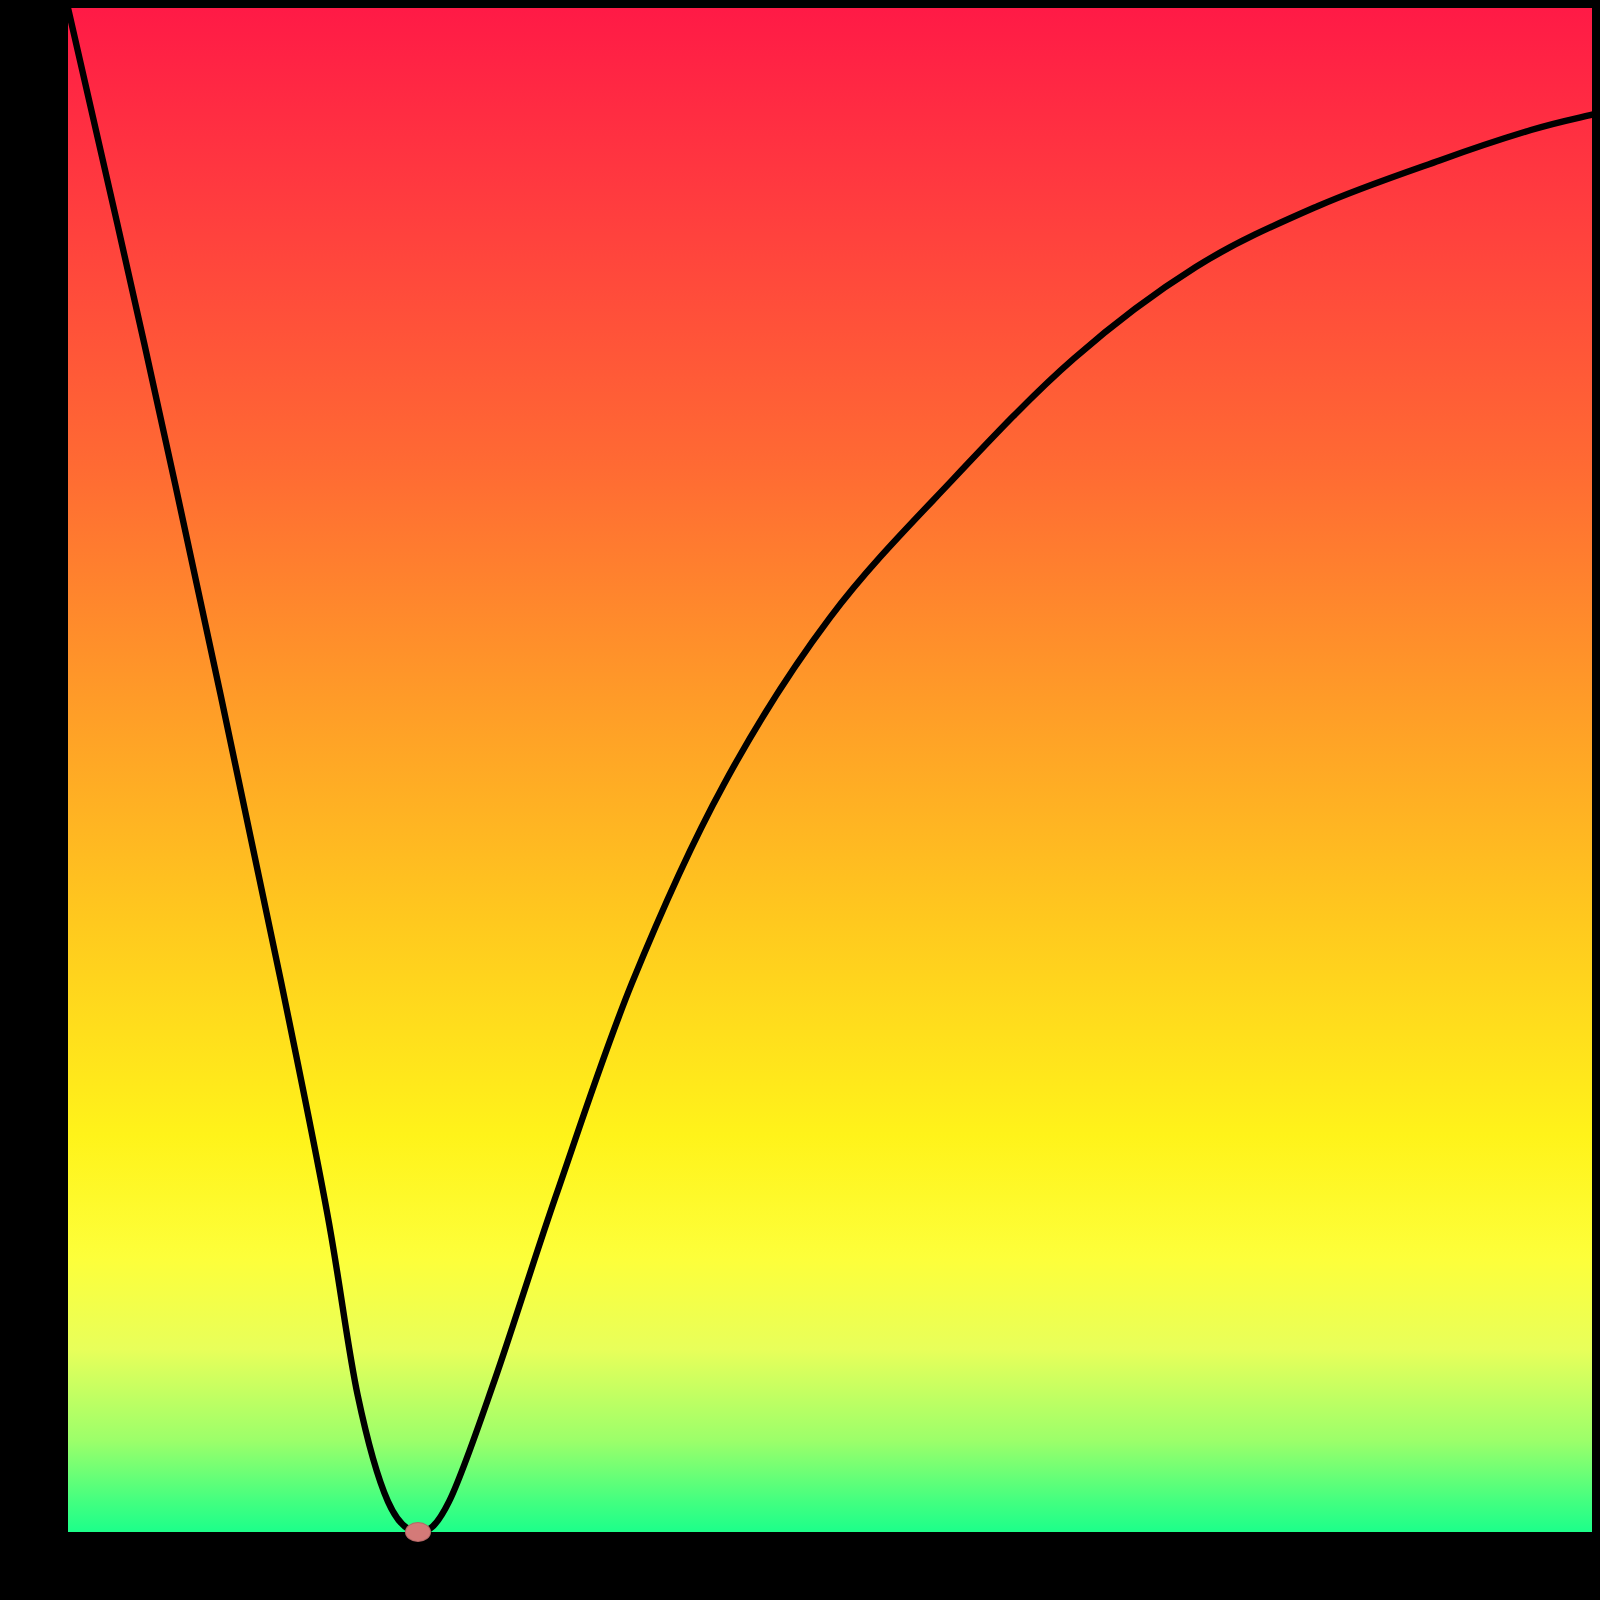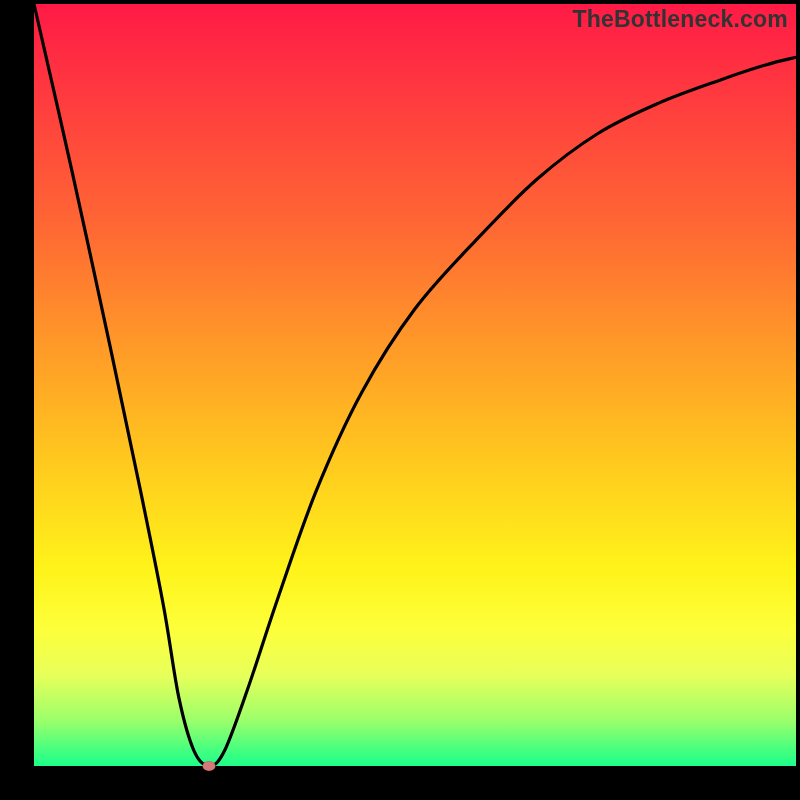--- a/index.html
+++ b/index.html
@@ -73,7 +73,6 @@
 
 <div class="frame">
   <div class="plot-area">
-    <div class="watermark">TheBottleneck.com</div>
 
     <svg class="curve" viewBox="0 0 762 762" preserveAspectRatio="none">
       <path fill="none" stroke="#000" stroke-width="3.2" stroke-linecap="round" stroke-linejoin="round" d="M 0.0 0.0 C 6.4 27.9, 25.4 110.5, 38.1 167.6 C 50.8 224.8, 64.8 289.6, 76.2 342.9 C 87.6 396.2, 97.8 444.5, 106.7 487.7 C 115.6 530.9, 123.2 567.7, 129.5 602.0 C 135.9 636.3, 139.7 669.3, 144.8 693.4 C 149.9 717.5, 154.9 735.3, 160.0 746.8 C 165.1 758.2, 170.2 762.0, 175.3 762.0 C 180.3 762.0, 184.2 759.5, 190.5 746.8 C 196.8 734.1, 204.5 711.2, 213.4 685.8 C 222.3 660.4, 232.4 627.4, 243.8 594.4 C 255.3 561.3, 268.0 522.0, 281.9 487.7 C 295.9 453.4, 311.1 419.1, 327.7 388.6 C 344.2 358.1, 361.9 330.2, 381.0 304.8 C 400.1 279.4, 421.6 257.8, 442.0 236.2 C 462.3 214.6, 482.6 193.0, 502.9 175.3 C 523.2 157.5, 543.6 142.2, 563.9 129.5 C 584.2 116.8, 604.5 108.0, 624.8 99.1 C 645.2 90.2, 668.0 82.5, 685.8 76.2 C 703.6 69.8, 718.8 64.8, 731.5 61.0 C 744.2 57.1, 756.9 54.6, 762.0 53.3"></path>

